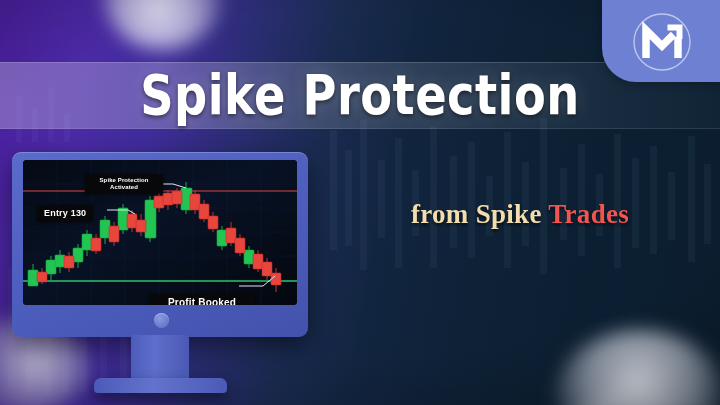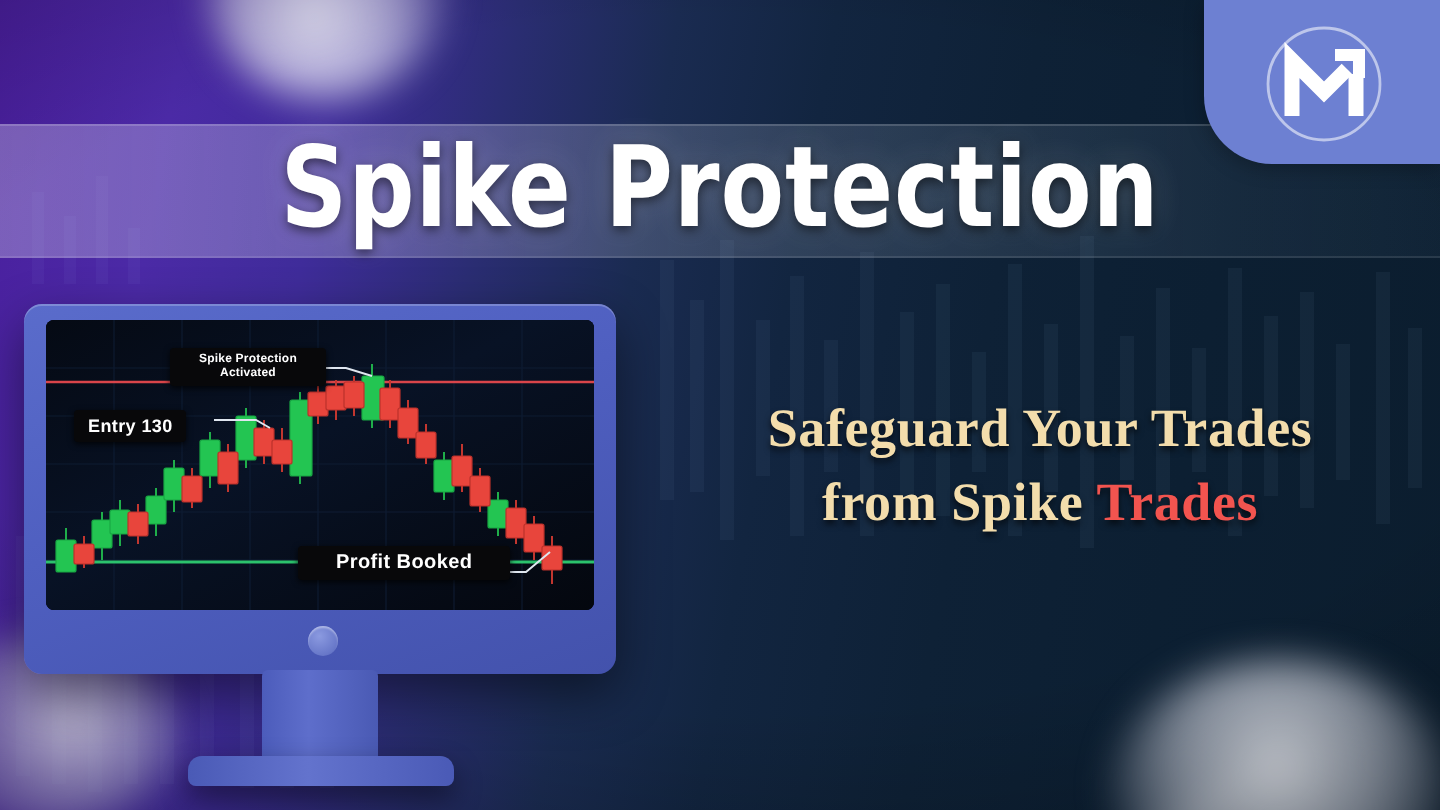--- a/index.html
+++ b/index.html
@@ -214,7 +214,6 @@
   </div>
 
   <div class="headline">
-    <div class="line">Safeguard Your Trades</div>
     <div class="line"><span>from Spike </span><span class="accent">Trades</span></div>
   </div>
 

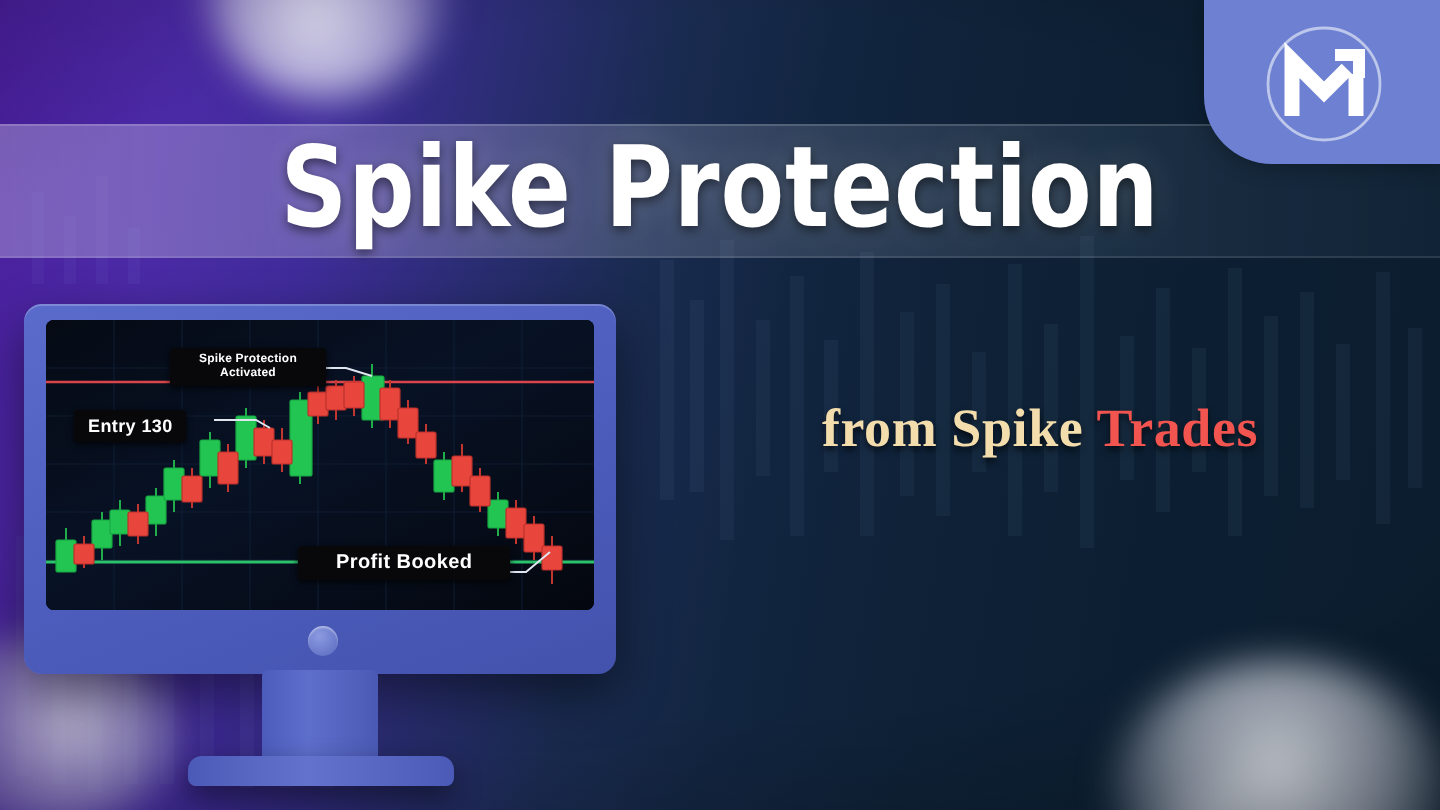--- a/index.html
+++ b/index.html
@@ -140,7 +140,7 @@
   }
   .lbl-spike{left:62px;top:14px;width:74px;padding:3px 2px;font-size:6px;letter-spacing:.1px;}
   .lbl-entry{left:14px;top:45px;padding:3px 7px;font-size:9px;letter-spacing:.2px;}
-  .lbl-profit{left:126px;top:113px;padding:3px 19px;font-size:10px;letter-spacing:.2px;}
+  .lbl-profit{left:126px;top:134px;padding:3px 19px;font-size:10px;letter-spacing:.2px;}
 </style>
 </head>
 <body>

